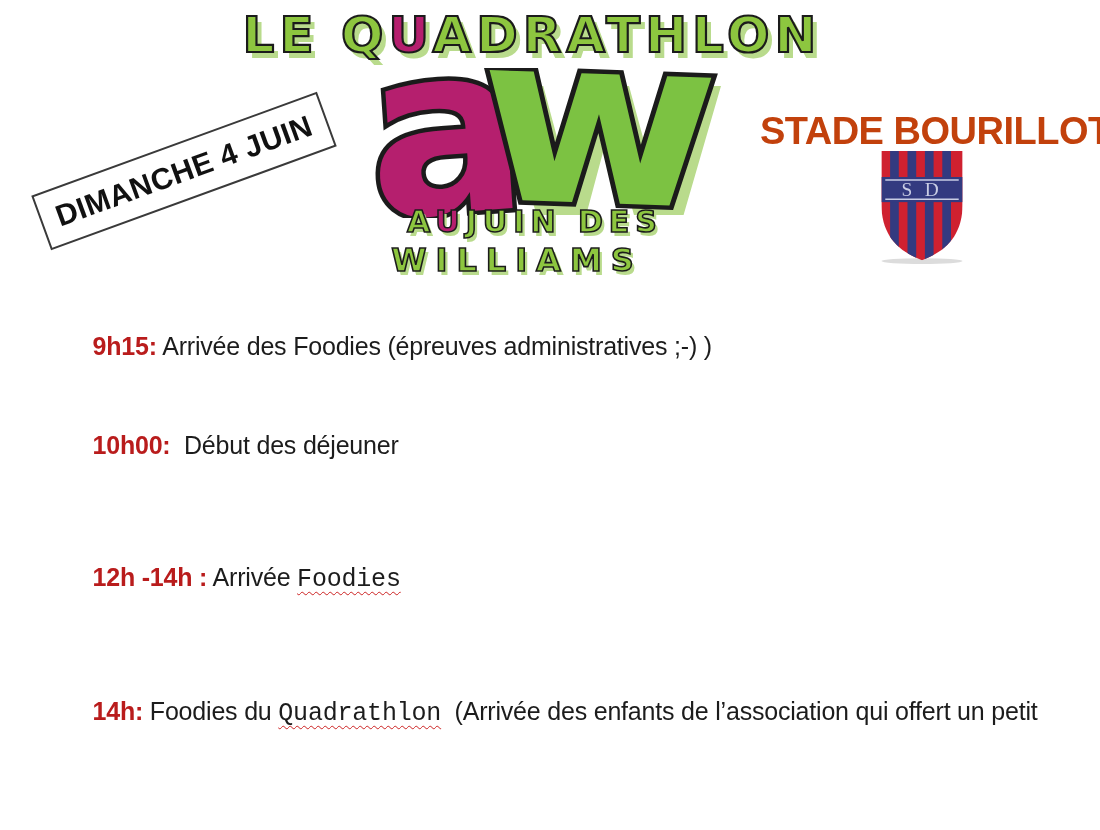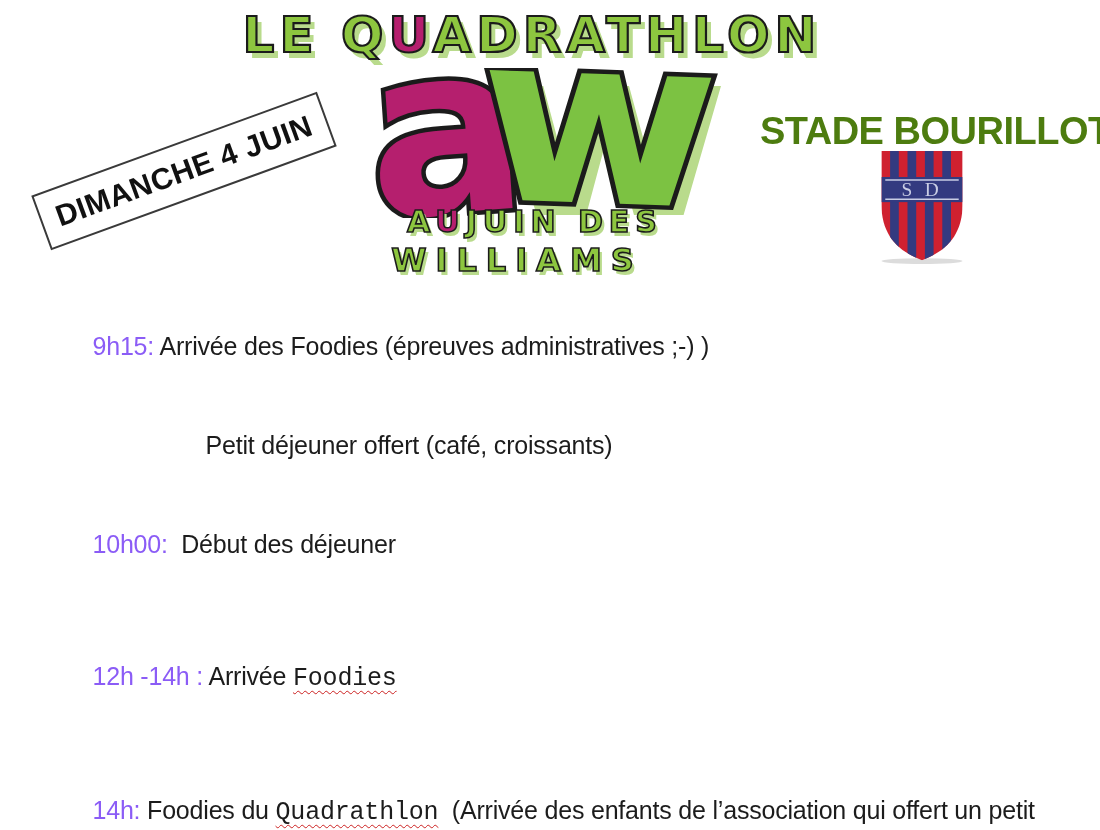--- a/index.html
+++ b/index.html
@@ -47,7 +47,7 @@
   
   .venue{
     position:absolute;left:760px;top:110px;width:340px;
-    font-weight:bold;font-size:38px;color:#4d7c0f;letter-spacing:-.5px;white-space:nowrap;
+    font-weight:bold;font-size:38px;color:#c2410c;letter-spacing:-.5px;white-space:nowrap;
   }
   .shield{position:absolute;left:878px;top:148px;width:88px;height:116px;}
 

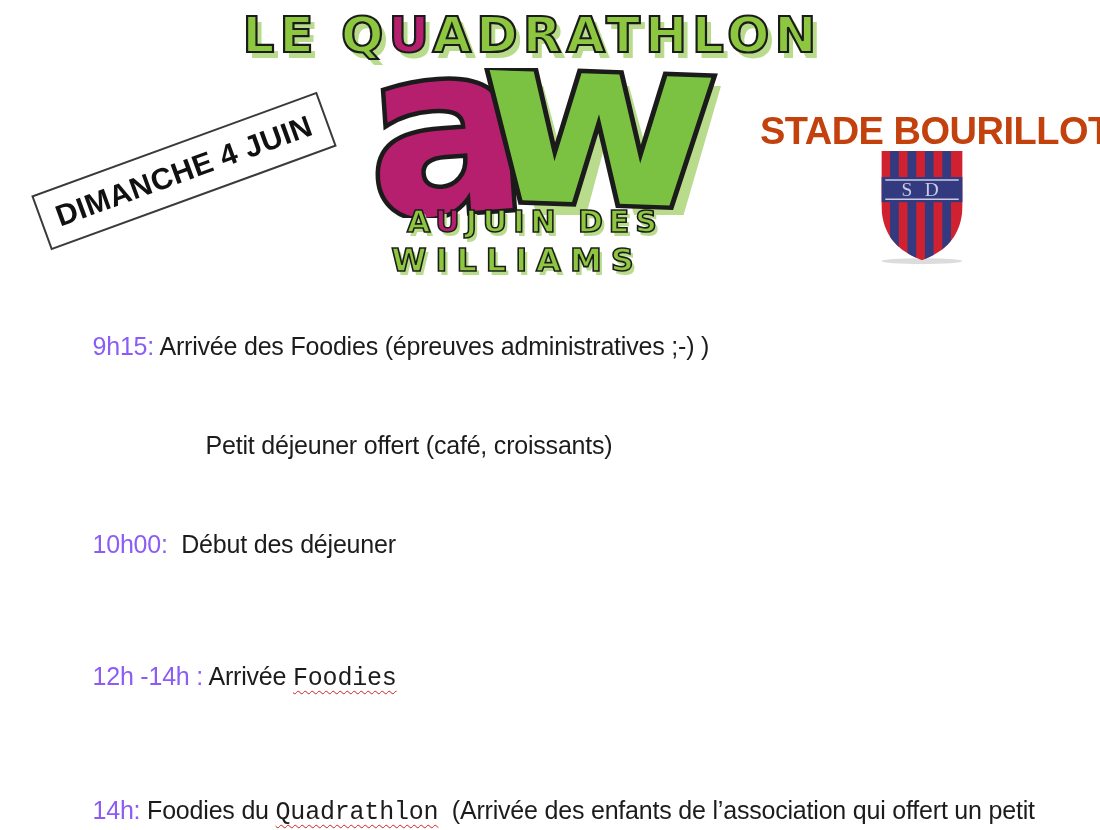--- a/index.html
+++ b/index.html
@@ -57,7 +57,7 @@
     padding-left:52px;font-size:25px;color:#1c1c1c;letter-spacing:-.2px;
   }
   .row{line-height:33px;white-space:pre-wrap;}
-  .row .time{color:#8b5cf6;font-weight:normal;}
+  .row .time{color:#b91c1c;font-weight:bold;}
   .gap{height:33px;}
   .cont-indent{padding-left:113px;}
   .wavy{

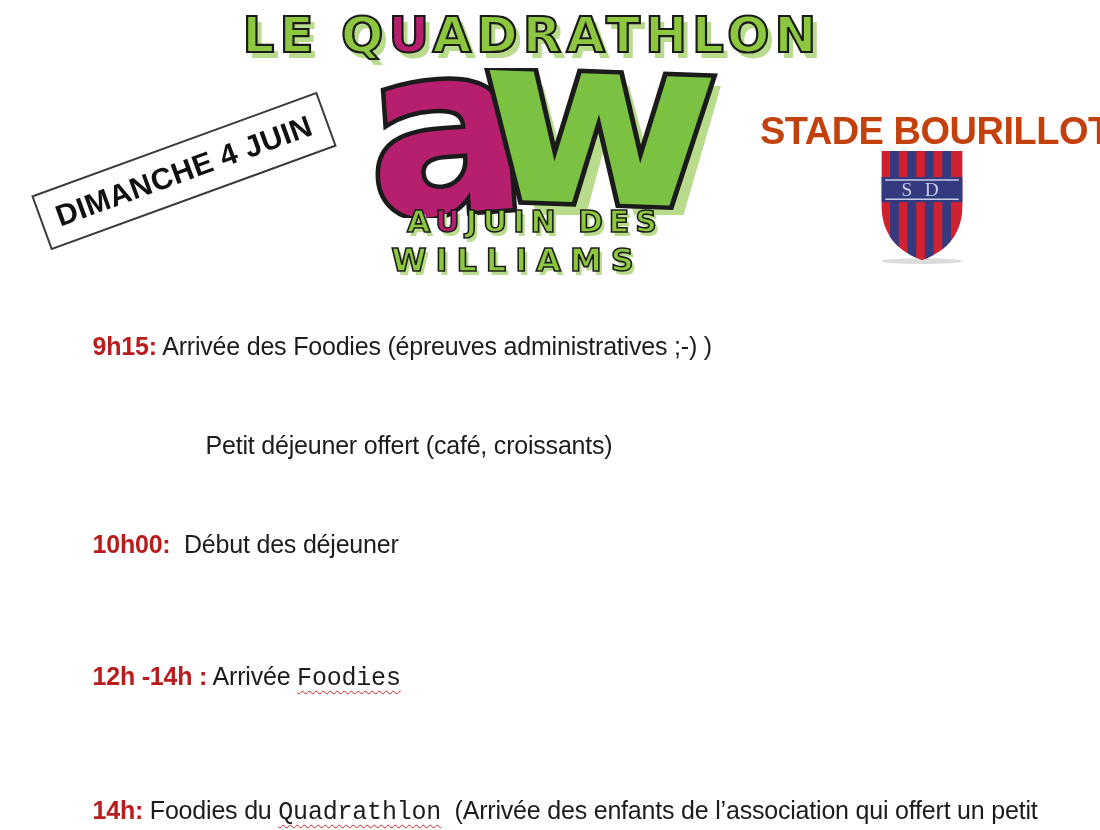--- a/index.html
+++ b/index.html
@@ -125,9 +125,6 @@
       <span class="time">9h15:</span><span class="txt"> Arrivée des Foodies (épreuves administratives ;-) )</span>
     </div>
 
-    <div class="row cont-indent">
-      <span class="txt">Petit déjeuner offert (café, croissants)</span>
-    </div>
 
     <div class="row">
       <span class="time">10h00:</span><span class="txt">  Début des déjeuner</span>

